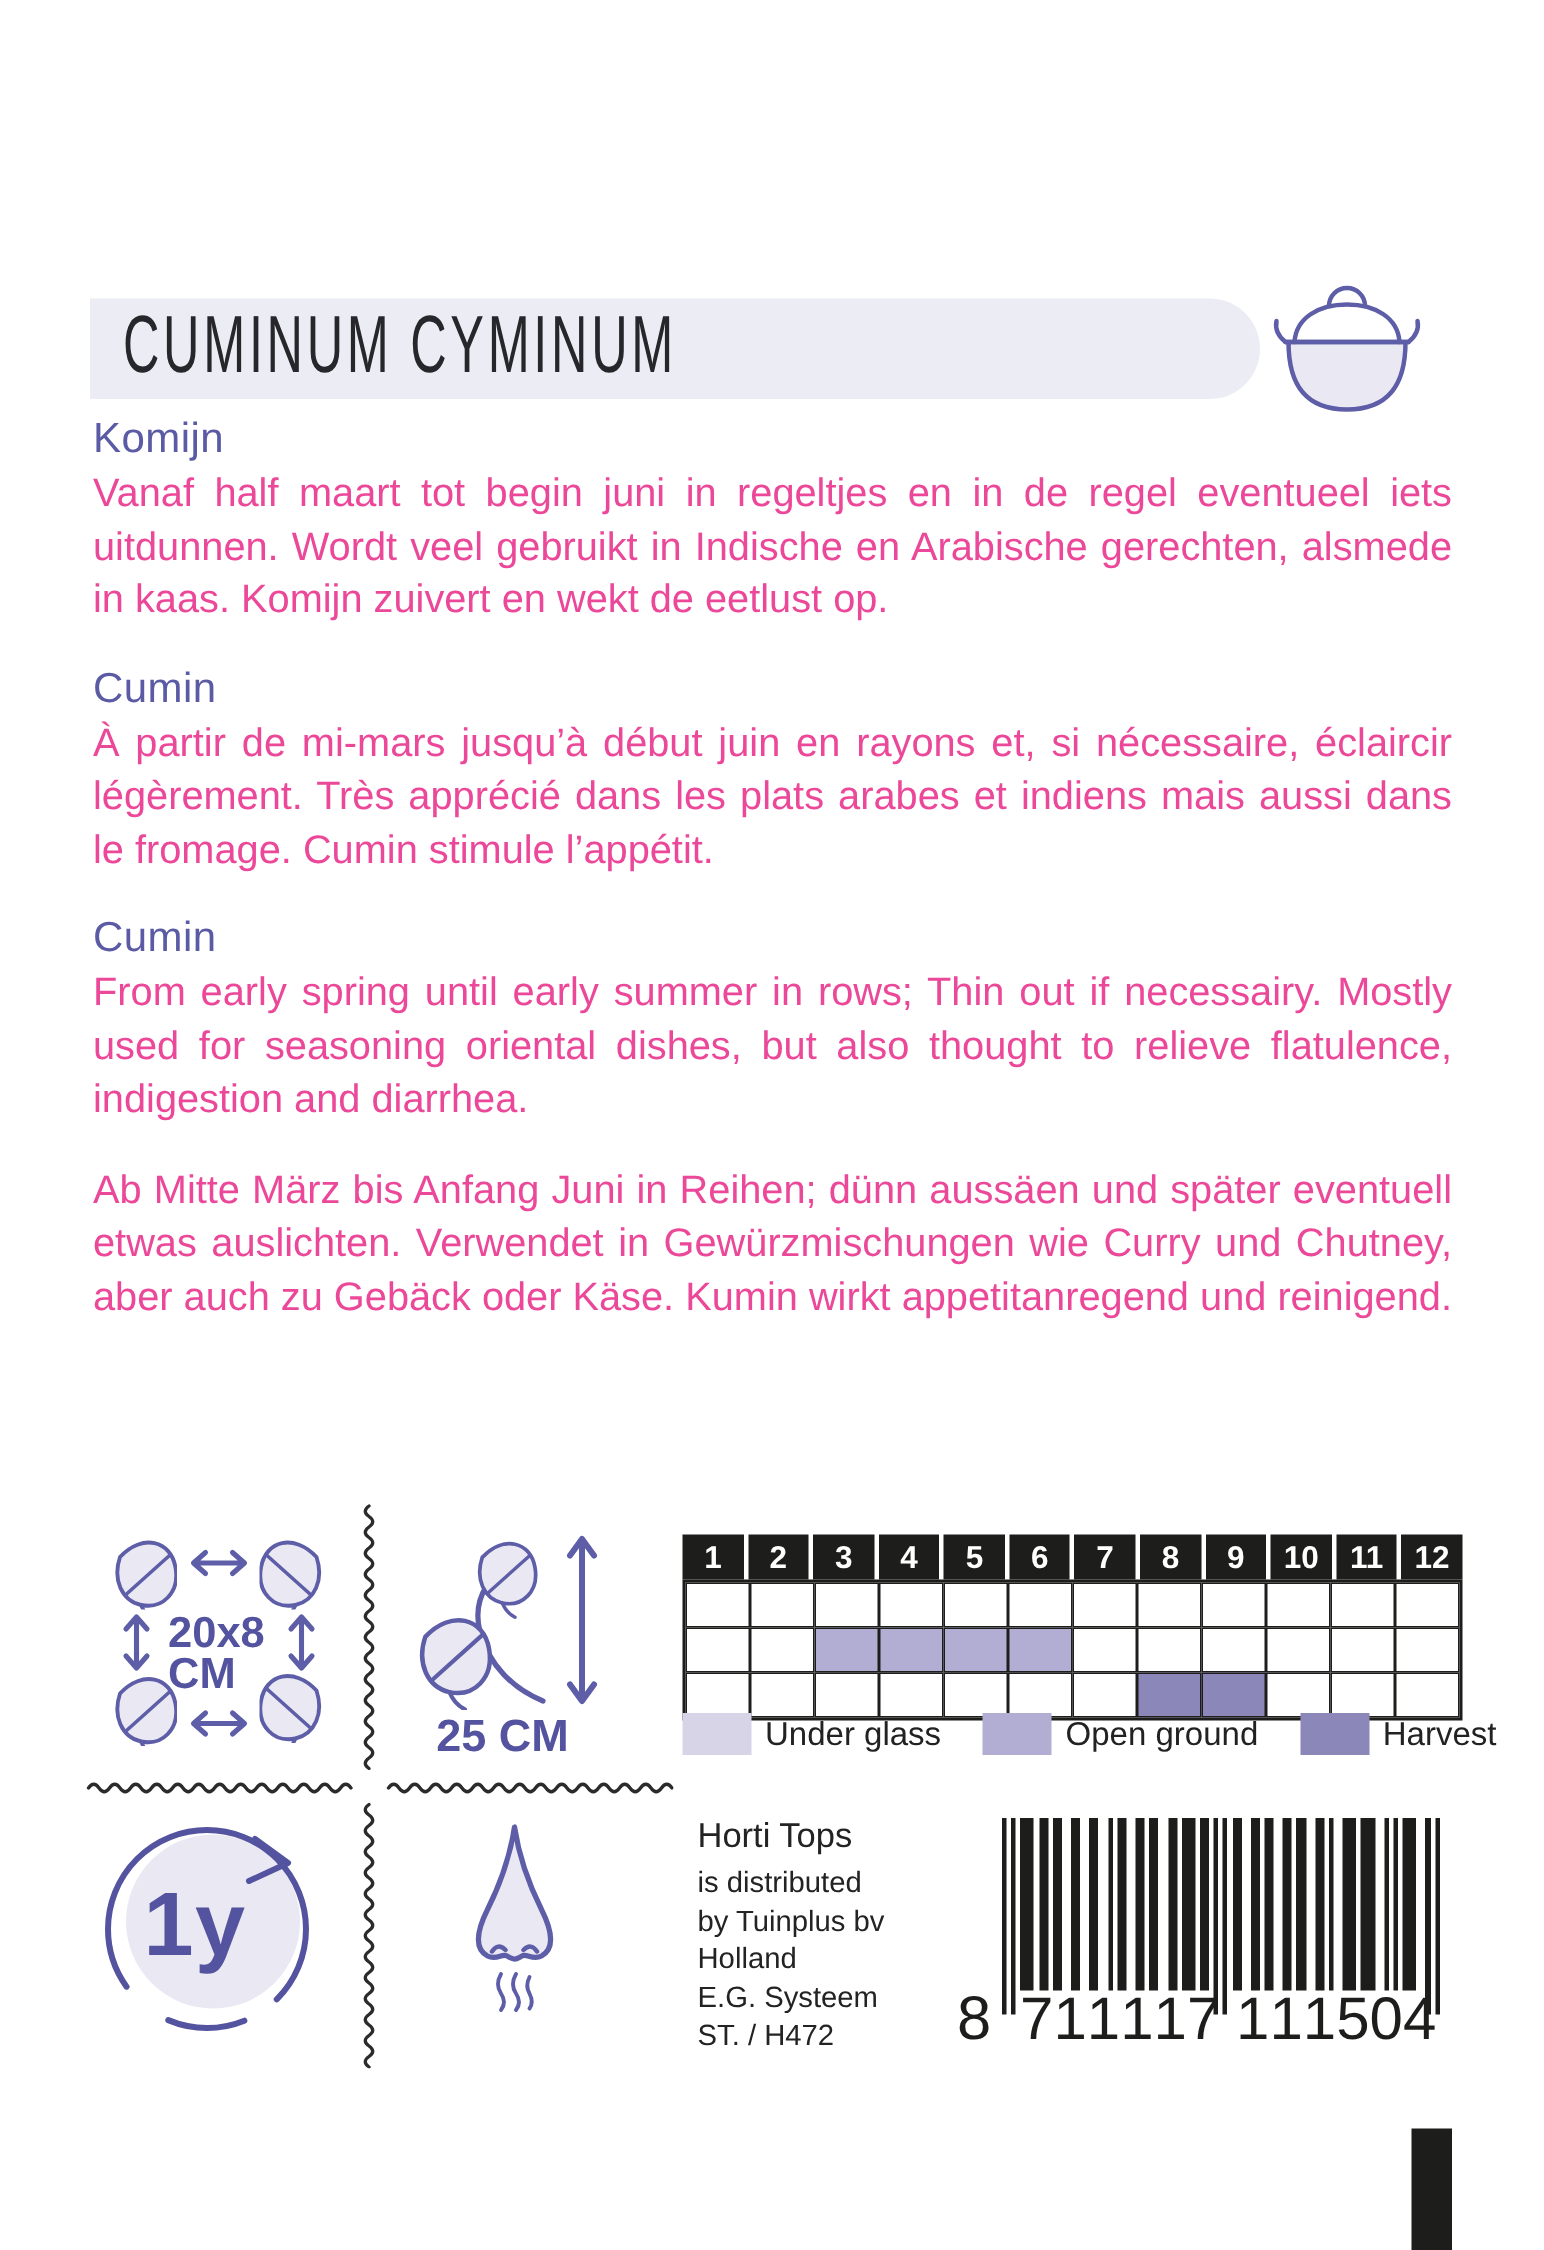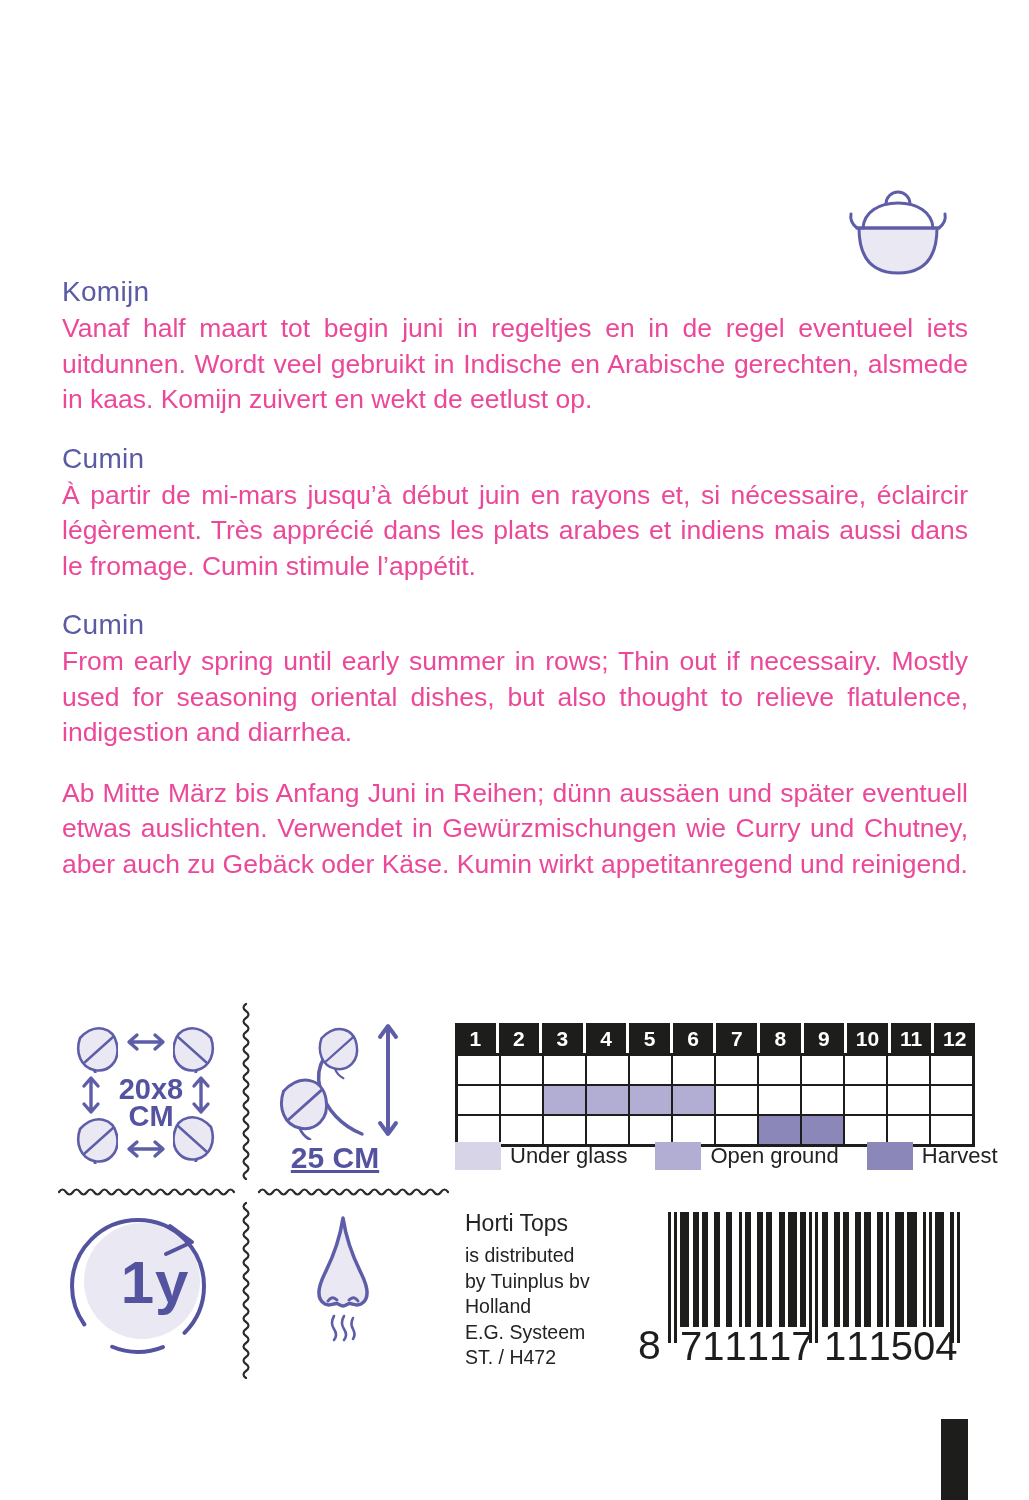--- a/index.html
+++ b/index.html
@@ -64,6 +64,9 @@
 
 <div class="page">
 
+  <div class="title-band">
+    <h1>CUMINUM CYMINUM</h1>
+  </div>
   <svg class="pot-icon" width="110" height="100" viewBox="0 0 110 100">
     <path class="fillp" d="M16,42 C16,70 27,87 55,87 C83,87 94,70 94,42 Z" stroke="#5e5ea8" stroke-width="3"></path>
     <path class="stroke" stroke-width="3" d="M20,42 C21,26 36,17 55,17 C74,17 89,26 90,42"></path>

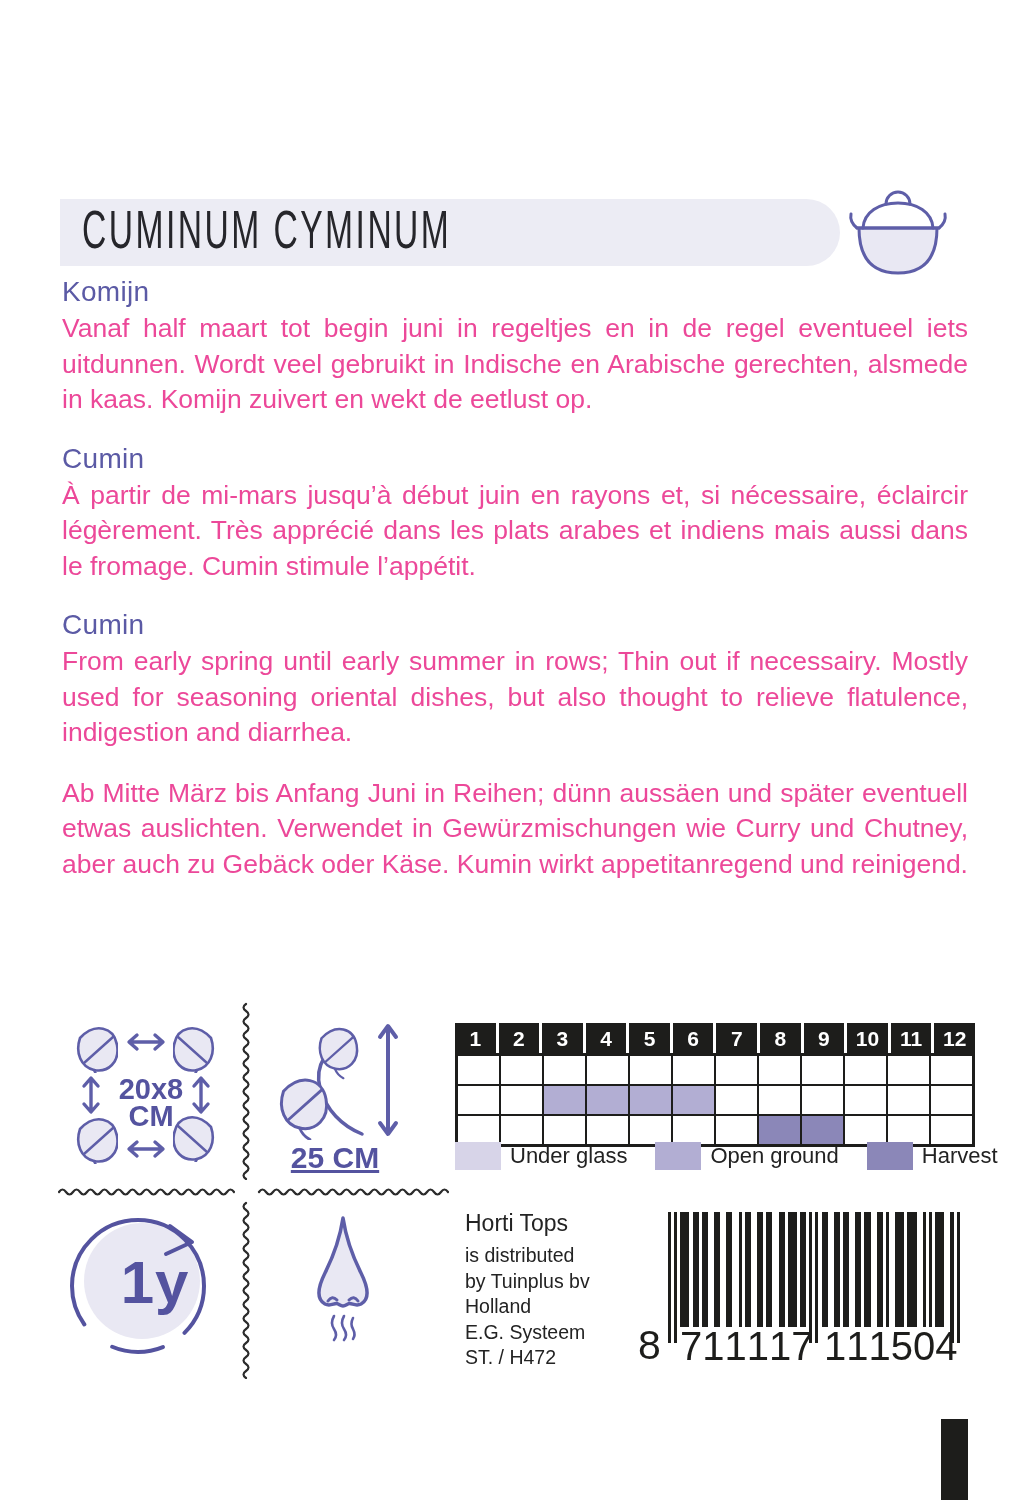--- a/index.html
+++ b/index.html
@@ -23,7 +23,7 @@
   
   .abs{position:absolute;}
   .purple-bold{color:#54539f;font-weight:bold;}
-  .spacing-text{left:112px;top:1076px;width:78px;text-align:center;font-size:29px;line-height:27px;}
+  .spacing-text{left:112px;top:1076px;width:78px;text-align:left;font-size:29px;line-height:27px;}
   .height-text{left:290px;top:1141px;width:90px;text-align:center;font-size:30px;white-space:nowrap;text-decoration:underline;}
   .cycle-label{left:87px;top:1248px;width:136px;text-align:center;font-size:60px;letter-spacing:1px;}
 

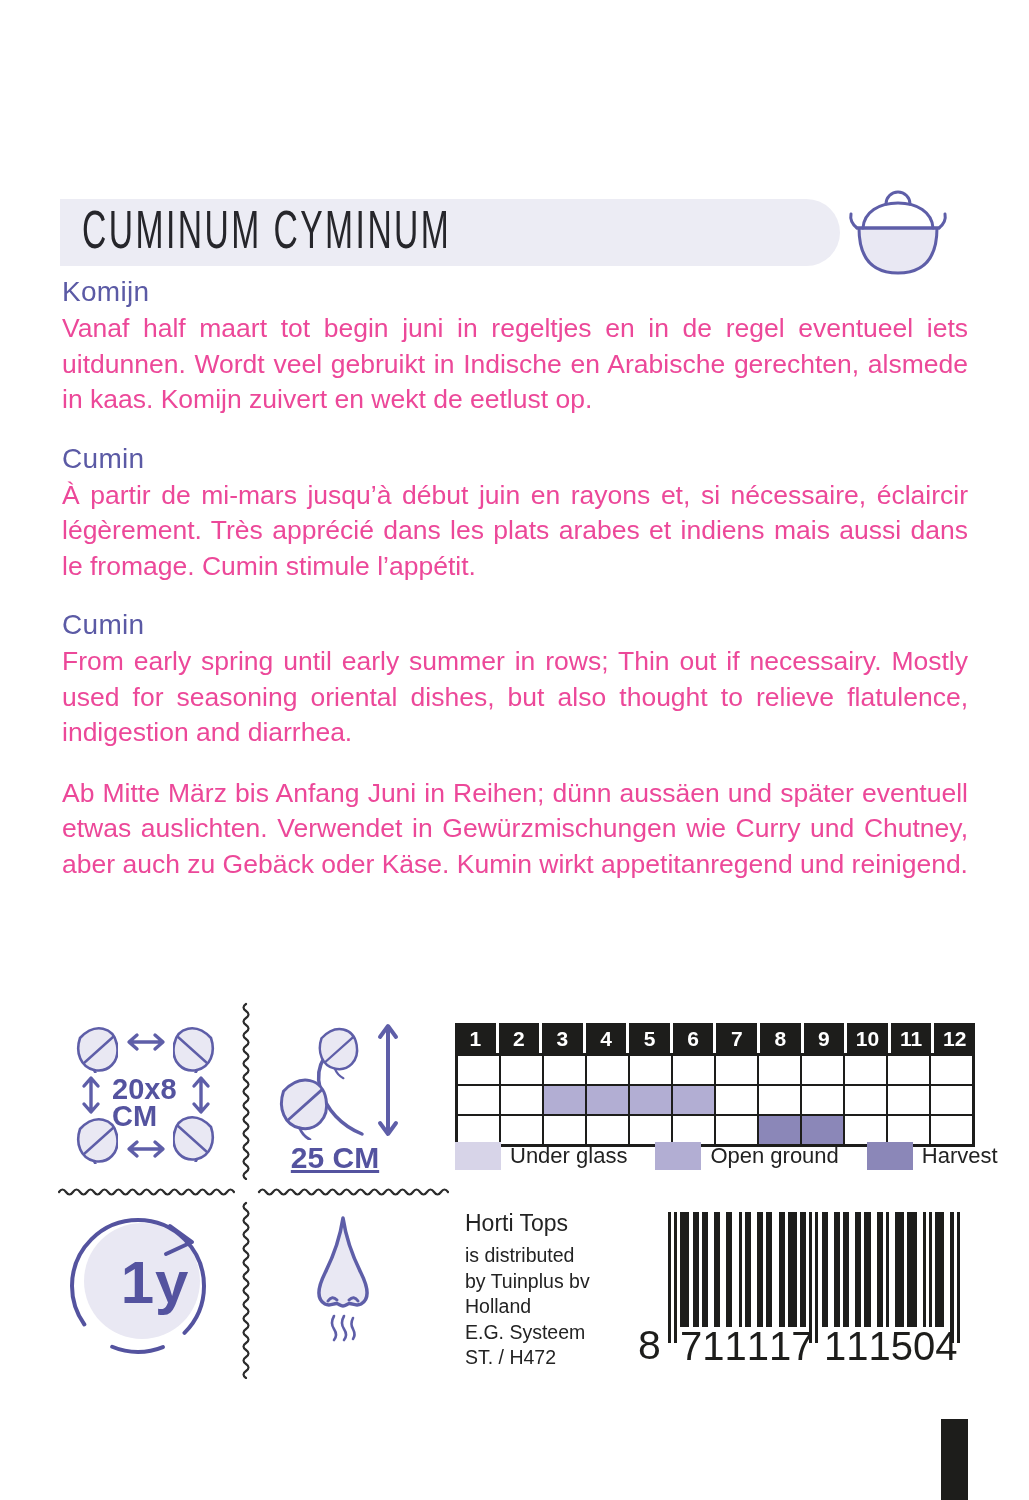--- a/index.html
+++ b/index.html
@@ -24,7 +24,7 @@
   .abs{position:absolute;}
   .purple-bold{color:#54539f;font-weight:bold;}
   .spacing-text{left:112px;top:1076px;width:78px;text-align:left;font-size:29px;line-height:27px;}
-  .height-text{left:290px;top:1141px;width:90px;text-align:center;font-size:30px;white-space:nowrap;text-decoration:underline;}
+  .height-text{left:290px;top:1141px;width:90px;text-align:center;font-size:30px;white-space:nowrap;}
   .cycle-label{left:87px;top:1248px;width:136px;text-align:center;font-size:60px;letter-spacing:1px;}
 
   .wave{stroke:#2b2b2b;stroke-width:2.2;fill:none;stroke-linecap:round;}

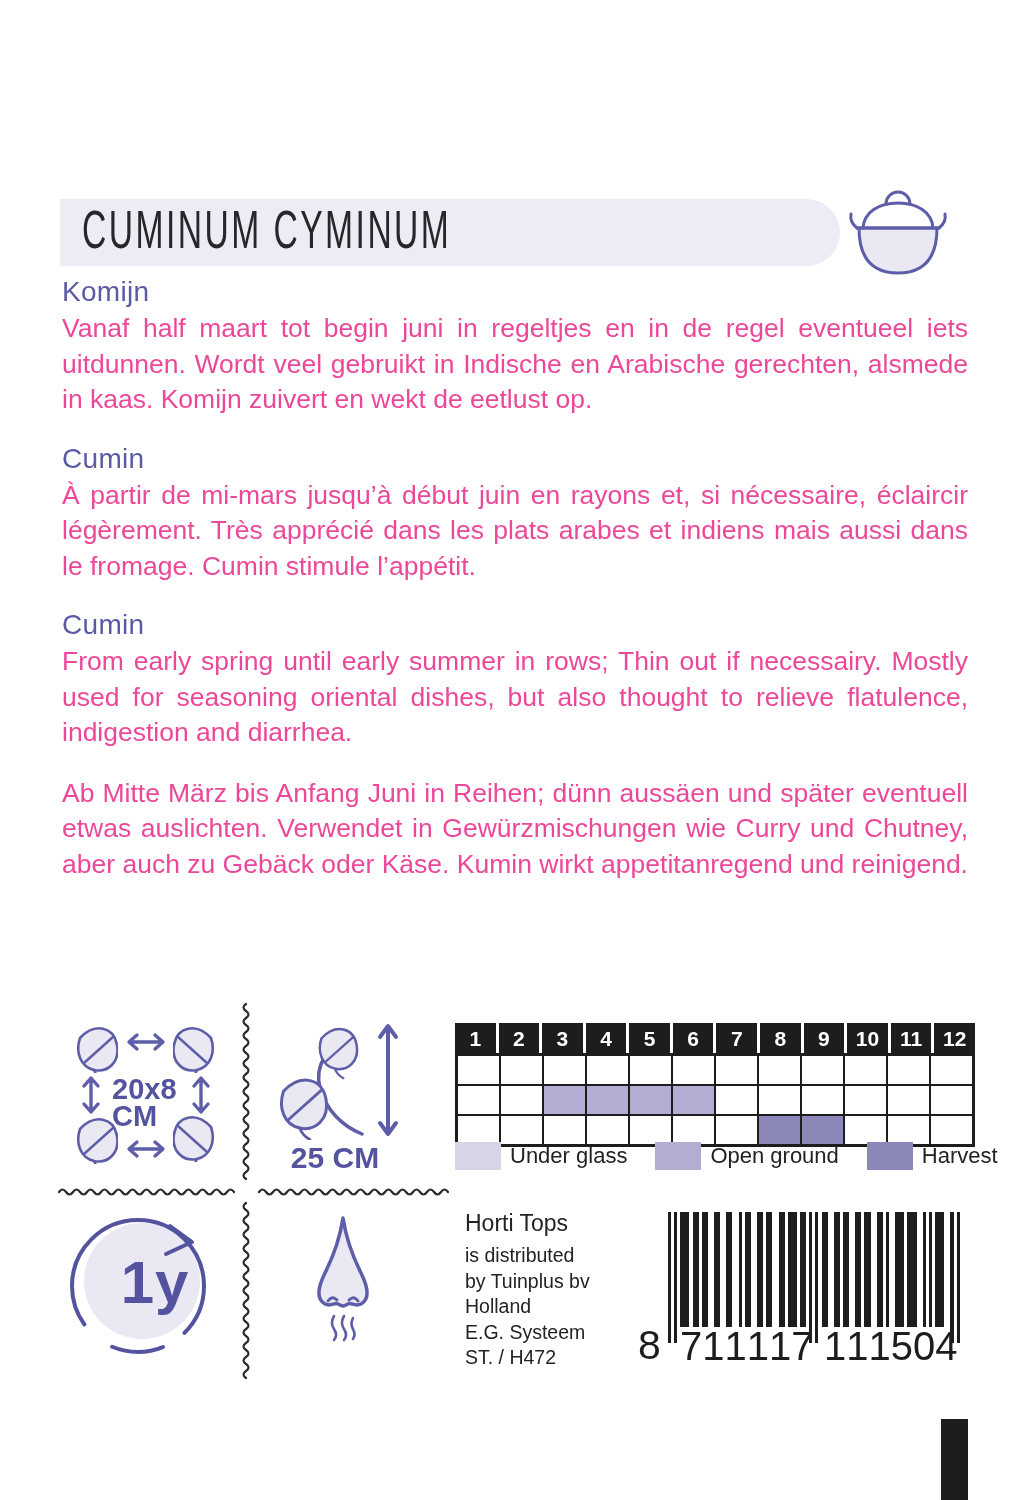--- a/index.html
+++ b/index.html
@@ -25,7 +25,7 @@
   .purple-bold{color:#54539f;font-weight:bold;}
   .spacing-text{left:112px;top:1076px;width:78px;text-align:left;font-size:29px;line-height:27px;}
   .height-text{left:290px;top:1141px;width:90px;text-align:center;font-size:30px;white-space:nowrap;}
-  .cycle-label{left:87px;top:1248px;width:136px;text-align:center;font-size:60px;letter-spacing:1px;}
+  .cycle-label{left:62px;top:1248px;width:136px;text-align:center;font-size:60px;letter-spacing:1px;}
 
   .wave{stroke:#2b2b2b;stroke-width:2.2;fill:none;stroke-linecap:round;}
 

